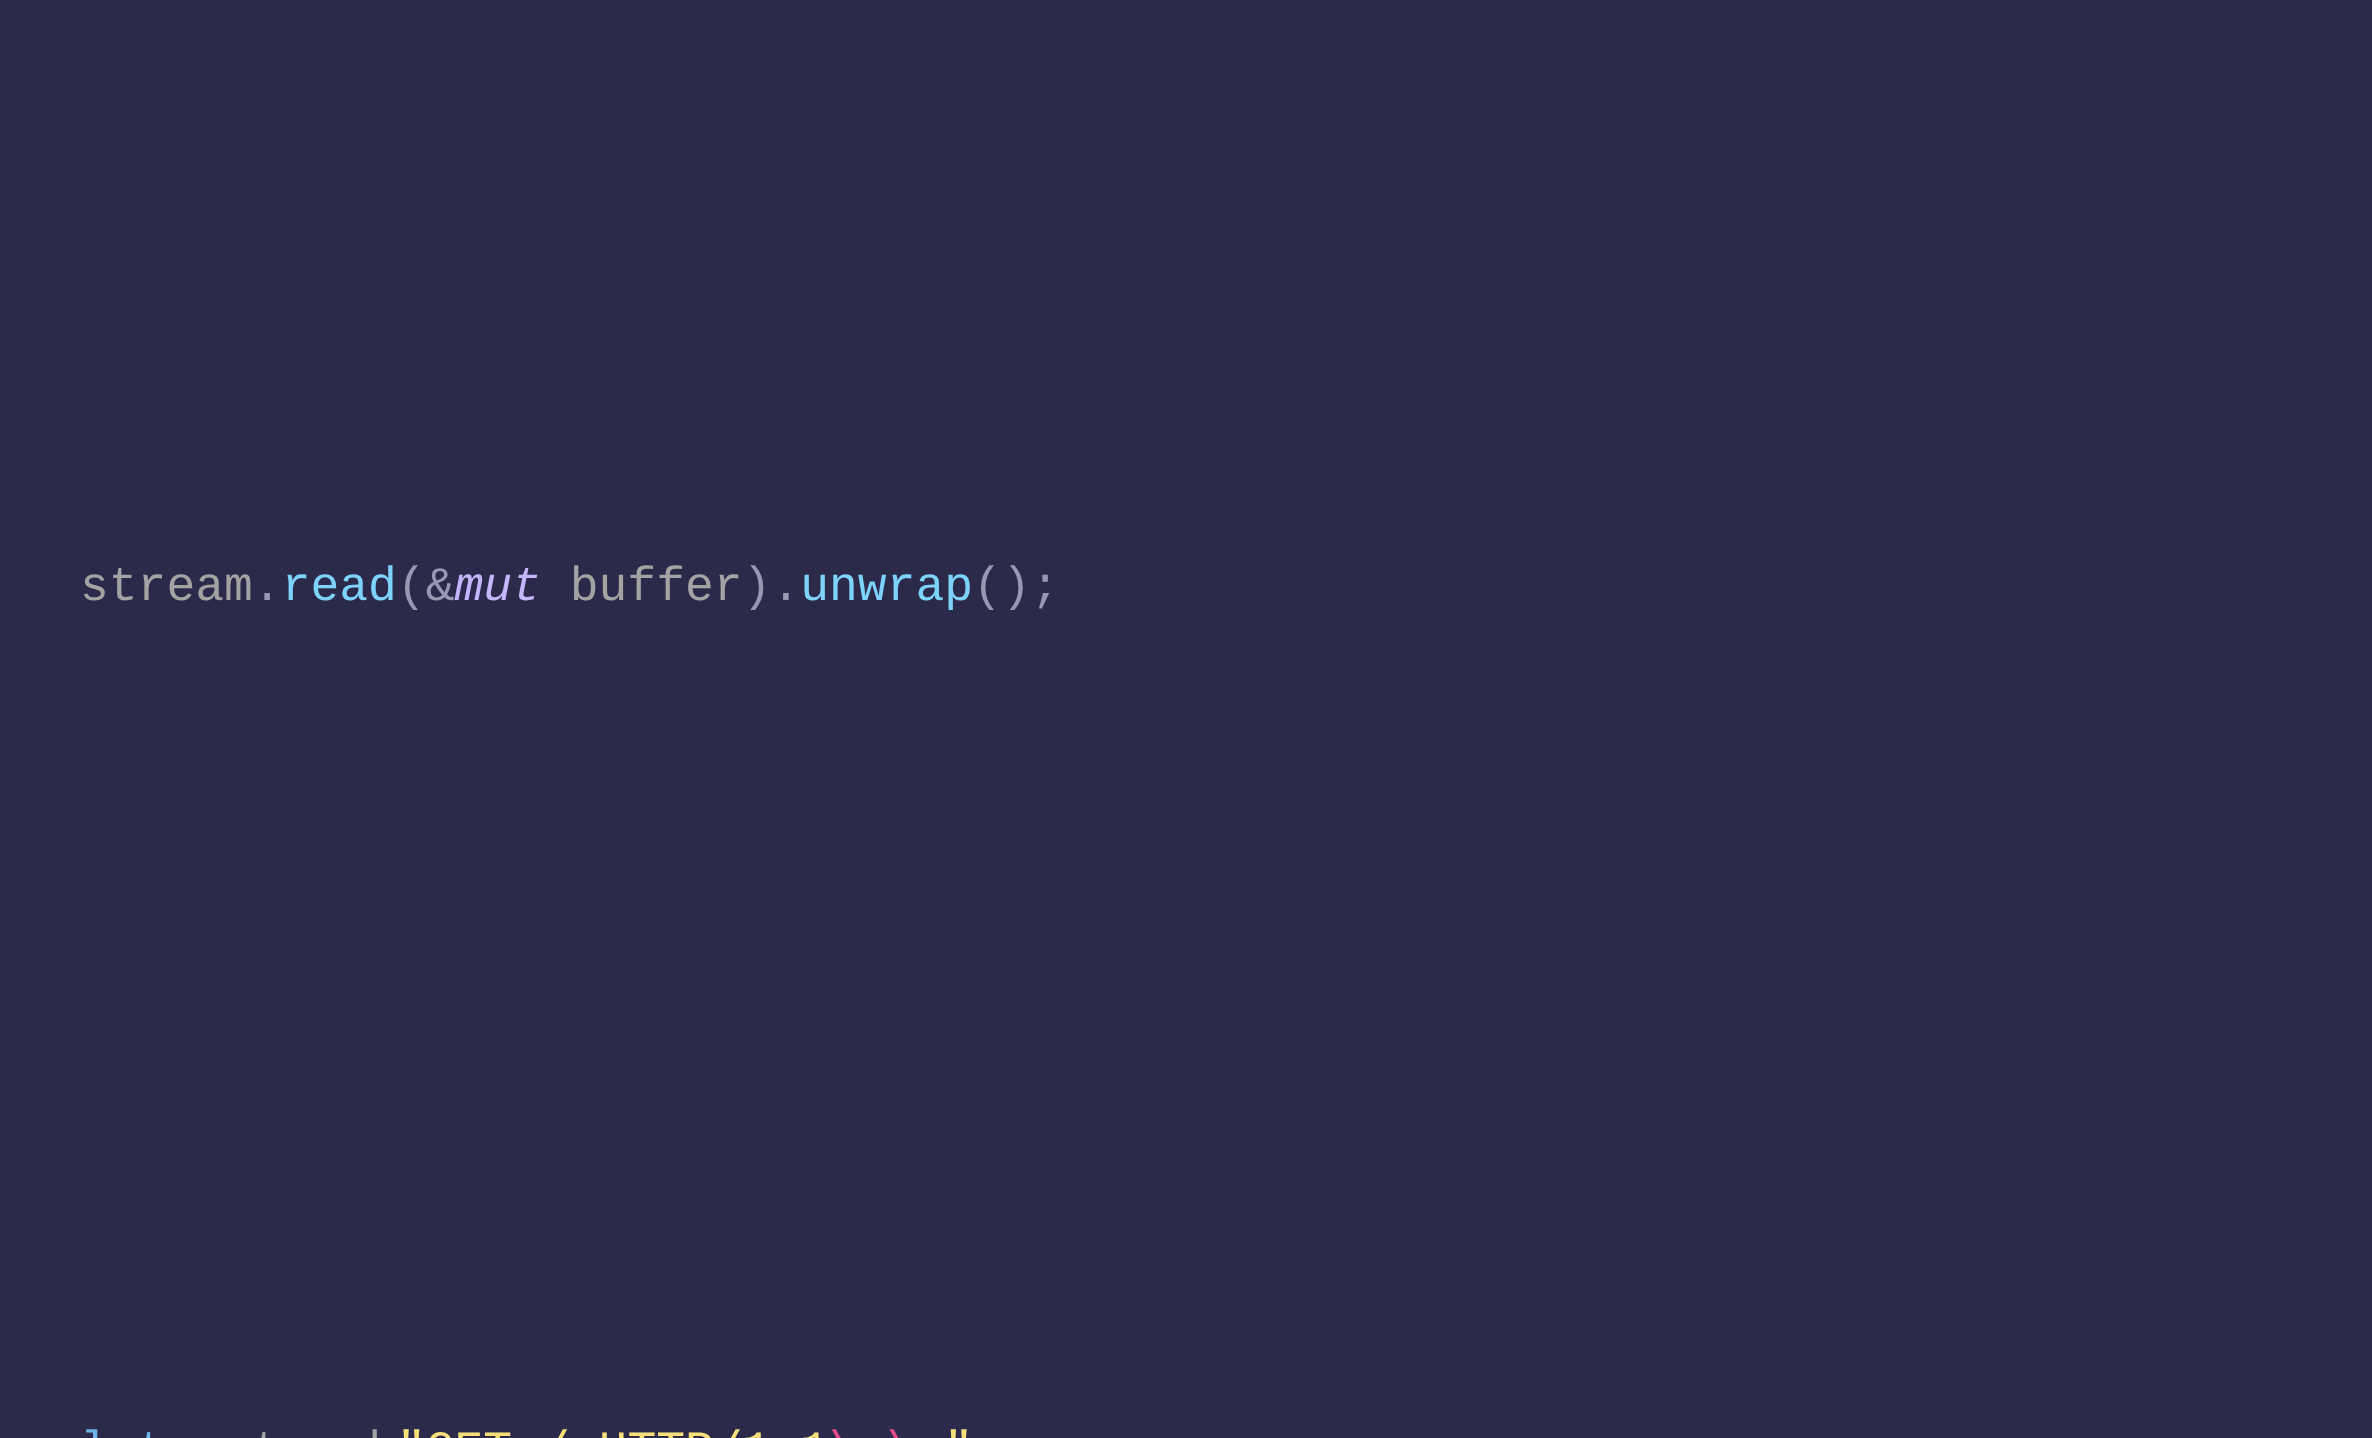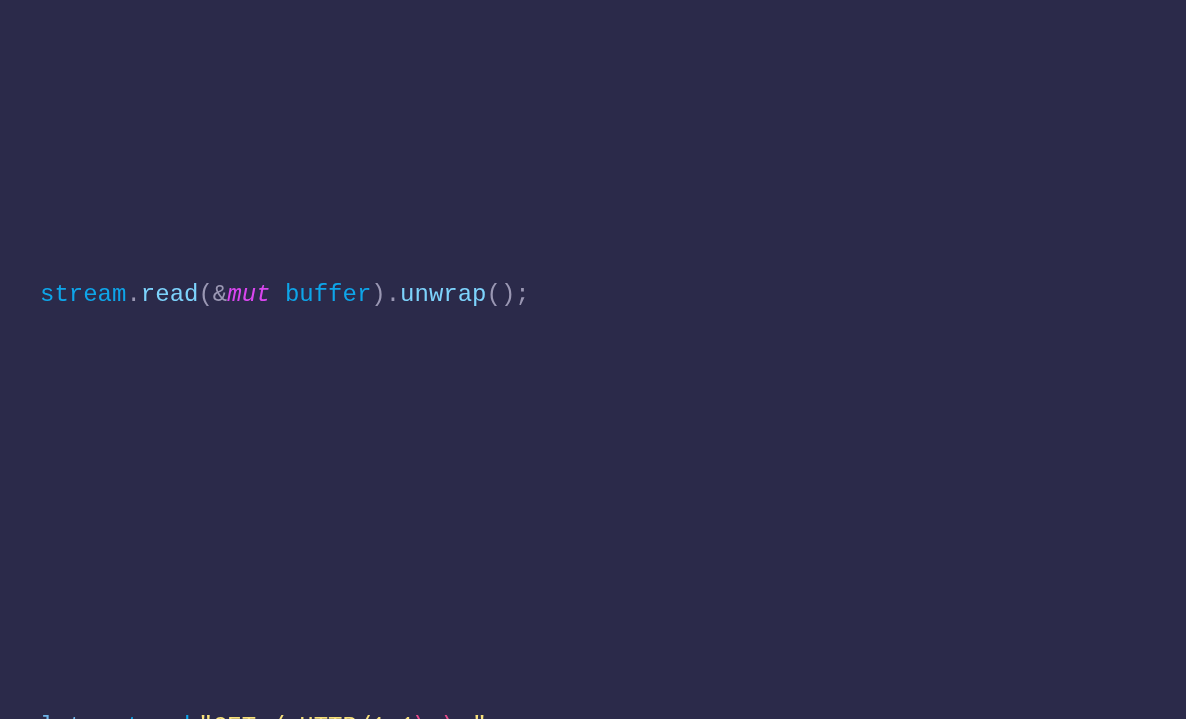--- a/index.html
+++ b/index.html
@@ -23,7 +23,7 @@
 
   
   .kw   { color: #6fb4e8; }        
-  .ident{ color: #0ea5e9; }
+  .ident{ color: #a3a3a3; }
   .punc { color: #9a97b3; }
   .fn   { color: #7dd3fc; }        
   .amp  { color: #9a97b3; }

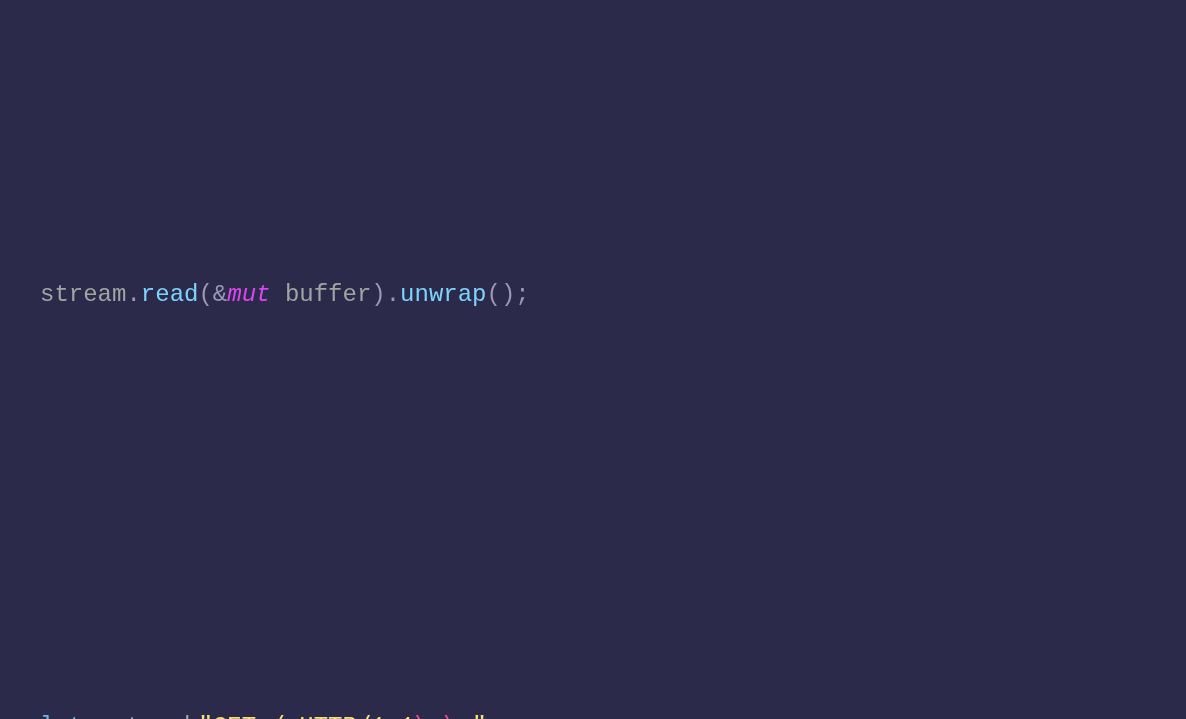--- a/index.html
+++ b/index.html
@@ -27,7 +27,7 @@
   .punc { color: #9a97b3; }
   .fn   { color: #7dd3fc; }        
   .amp  { color: #9a97b3; }
-  .mut  { color: #d946ef; font-style: italic; }
+  .mut  { color: #c4b5fd; font-style: italic; }
   .op   { color: #9a97b3; }
   .str  { color: #f7e07a; }
   .esc  { color: #e64c8a; }

